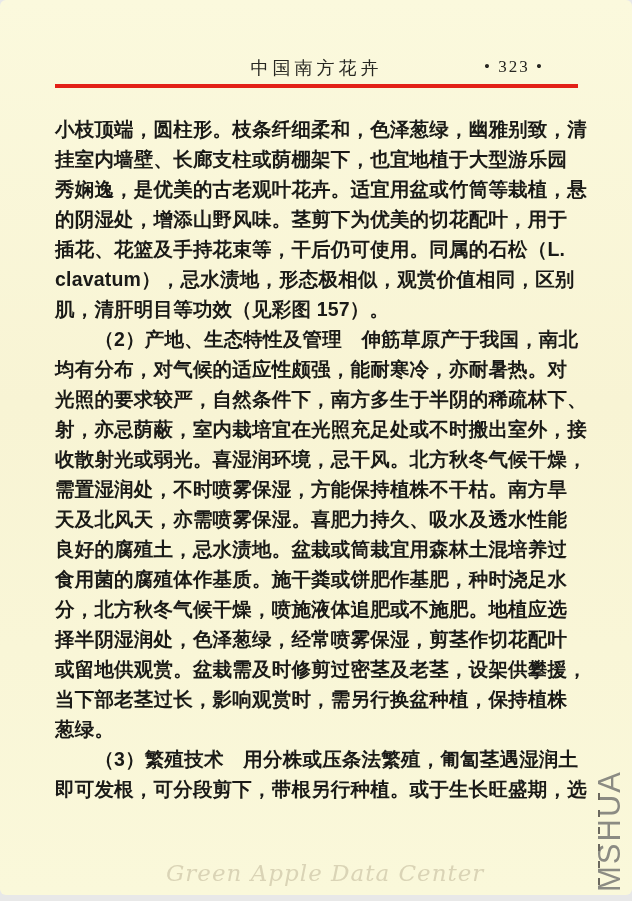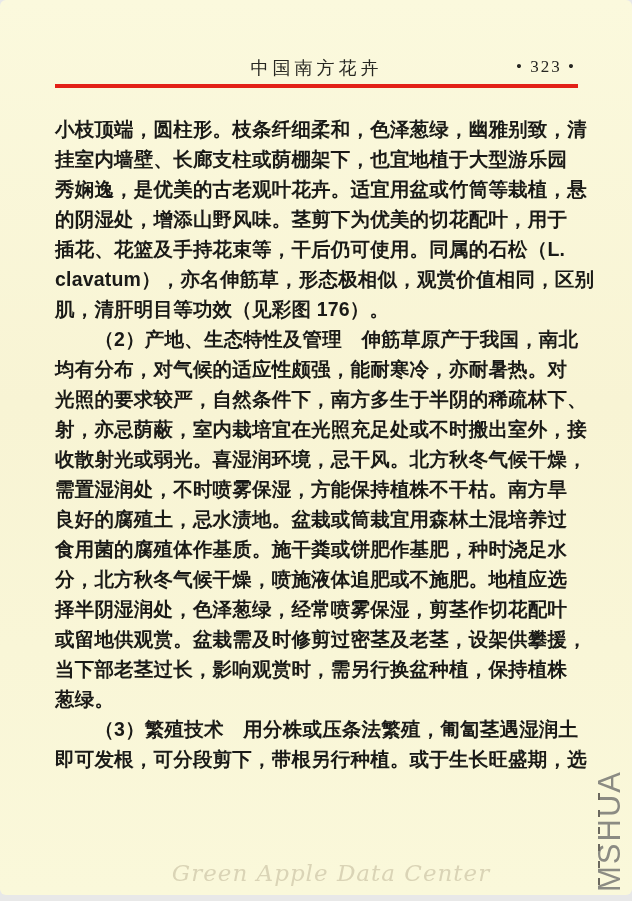--- a/index.html
+++ b/index.html
@@ -19,7 +19,7 @@
     font-size:18px; letter-spacing:4px; color:#272722;
   }
   .page-num {
-    position:absolute; top:57px; right:56px;
+    position:absolute; top:57px; right:88px;
     font-family:"Liberation Serif", serif;
     font-size:17px; letter-spacing:2px; color:#272722;
   }

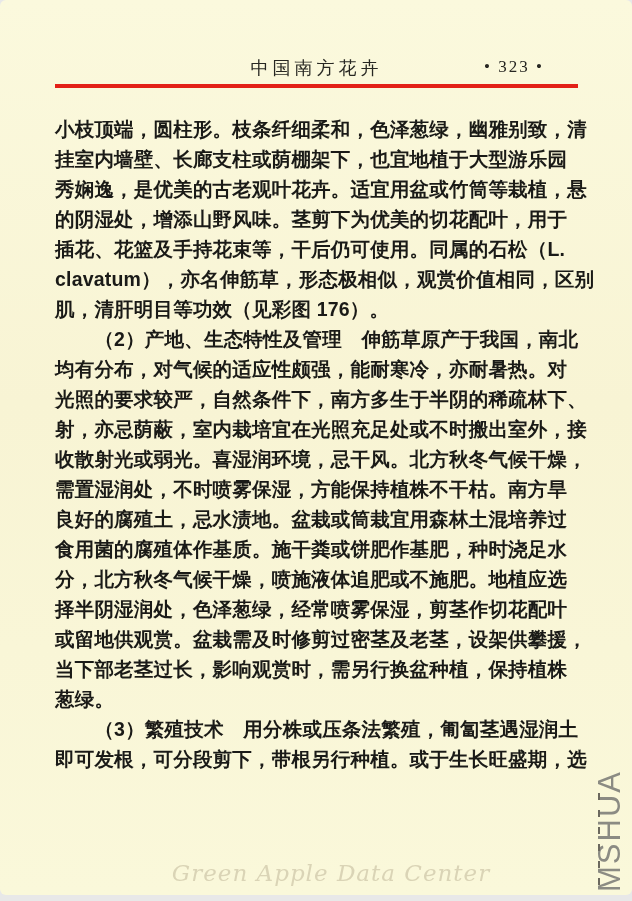--- a/index.html
+++ b/index.html
@@ -66,7 +66,7 @@
     <div class="line">秀娴逸，是优美的古老观叶花卉。适宜用盆或竹筒等栽植，悬</div>
     <div class="line">的阴湿处，增添山野风味。茎剪下为优美的切花配叶，用于</div>
     <div class="line">插花、花篮及手持花束等，干后仍可使用。同属的石松（L.</div>
-    <div class="line">clavatum），亦名伸筋草，形态极相似，观赏价值相同，区别</div>
+    <div class="line">clavatum），忌水渍地，形态极相似，观赏价值相同，区别</div>
     <div class="line">肌，清肝明目等功效（见彩图 176）。</div>
     <div class="line">　　（2）产地、生态特性及管理　伸筋草原产于我国，南北</div>
     <div class="line">均有分布，对气候的适应性颇强，能耐寒冷，亦耐暑热。对</div>

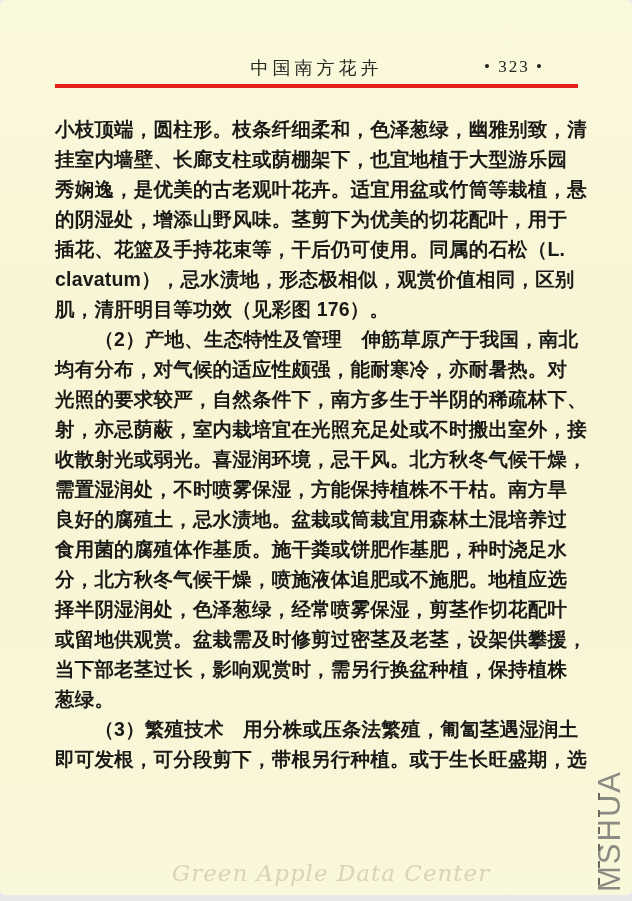--- a/index.html
+++ b/index.html
@@ -67,7 +67,7 @@
     <div class="line">的阴湿处，增添山野风味。茎剪下为优美的切花配叶，用于</div>
     <div class="line">插花、花篮及手持花束等，干后仍可使用。同属的石松（L.</div>
     <div class="line">clavatum），忌水渍地，形态极相似，观赏价值相同，区别</div>
-    <div class="line">肌，清肝明目等功效（见彩图 176）。</div>
+    <div class="line">肌，清肝明目等功效（见彩图 157）。</div>
     <div class="line">　　（2）产地、生态特性及管理　伸筋草原产于我国，南北</div>
     <div class="line">均有分布，对气候的适应性颇强，能耐寒冷，亦耐暑热。对</div>
     <div class="line">光照的要求较严，自然条件下，南方多生于半阴的稀疏林下、</div>

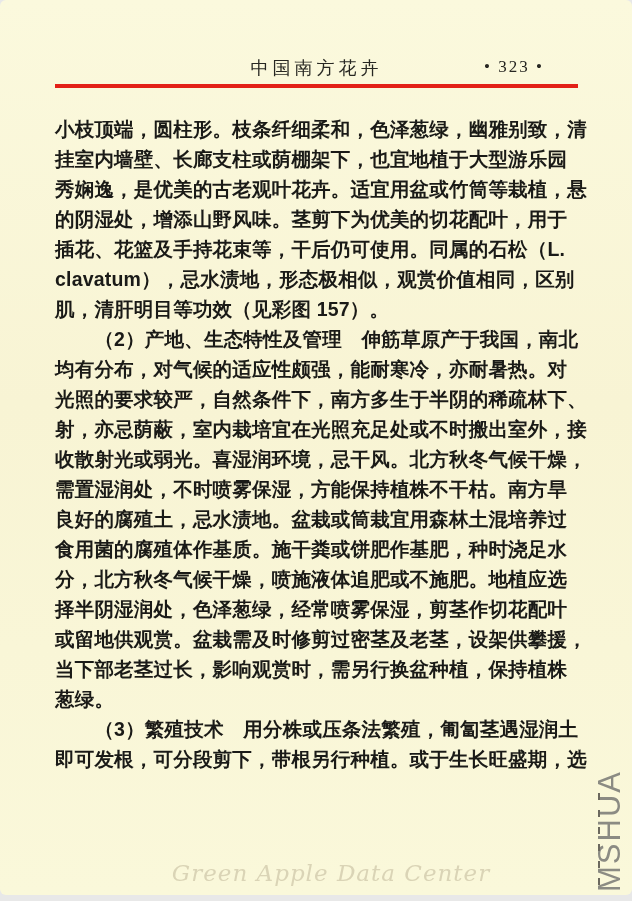--- a/index.html
+++ b/index.html
@@ -74,6 +74,7 @@
     <div class="line">射，亦忌荫蔽，室内栽培宜在光照充足处或不时搬出室外，接</div>
     <div class="line">收散射光或弱光。喜湿润环境，忌干风。北方秋冬气候干燥，</div>
     <div class="line">需置湿润处，不时喷雾保湿，方能保持植株不干枯。南方旱</div>
+    <div class="line">天及北风天，亦需喷雾保湿。喜肥力持久、吸水及透水性能</div>
     <div class="line">良好的腐殖土，忌水渍地。盆栽或筒栽宜用森林土混培养过</div>
     <div class="line">食用菌的腐殖体作基质。施干粪或饼肥作基肥，种时浇足水</div>
     <div class="line">分，北方秋冬气候干燥，喷施液体追肥或不施肥。地植应选</div>

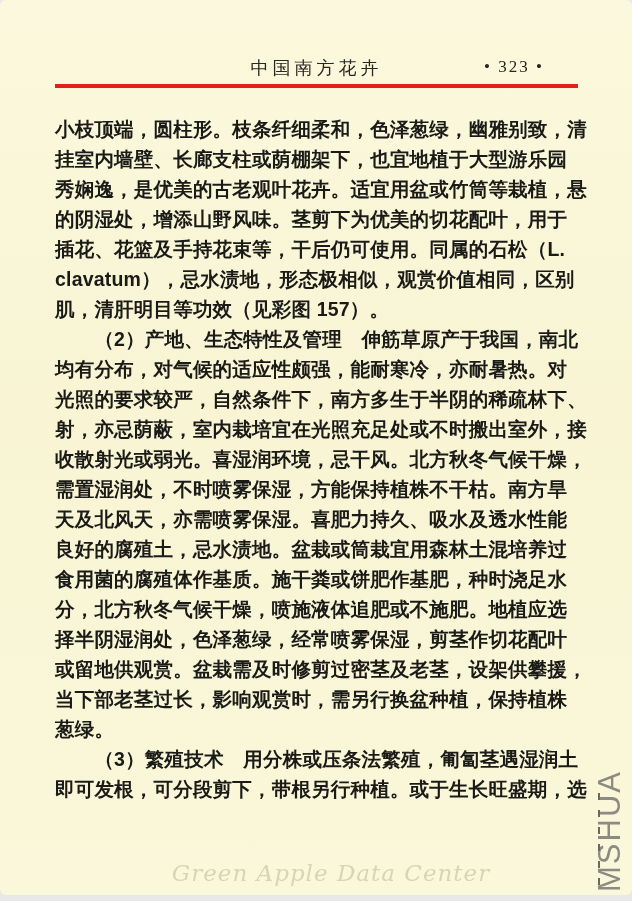--- a/index.html
+++ b/index.html
@@ -42,7 +42,7 @@
   }
   .wm-bottom {
     position:absolute; top:860px; left:166px; width:330px;
-    text-align:center;
+    text-align:left;
     font-family:"DejaVu Serif", serif; font-style:italic;
     font-size:23px; letter-spacing:1px; color:#dad4b6;
   }

